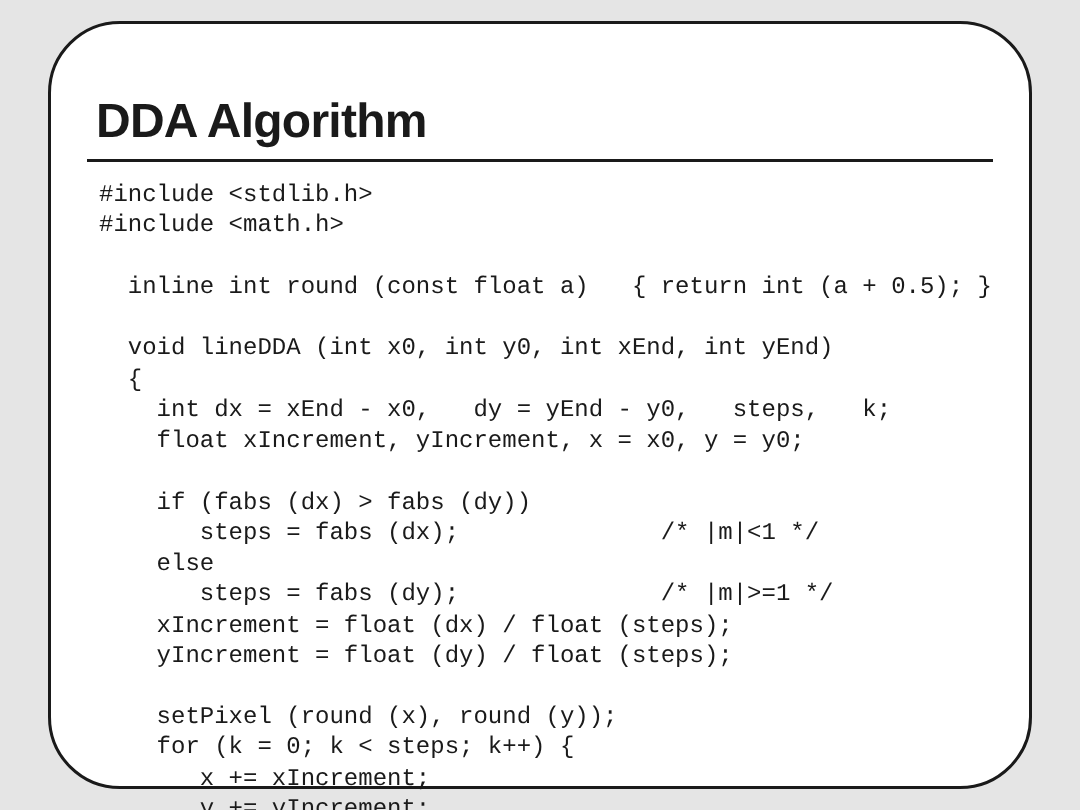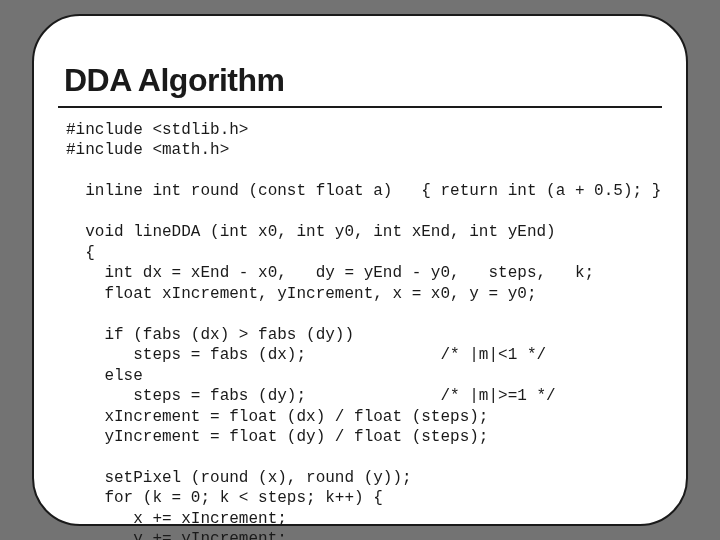--- a/index.html
+++ b/index.html
@@ -8,7 +8,7 @@
     position: relative;
     width: 720px;
     height: 540px;
-    background: #737373;
+    background: #e5e5e5;
   }
   .frame {
     position: absolute;

